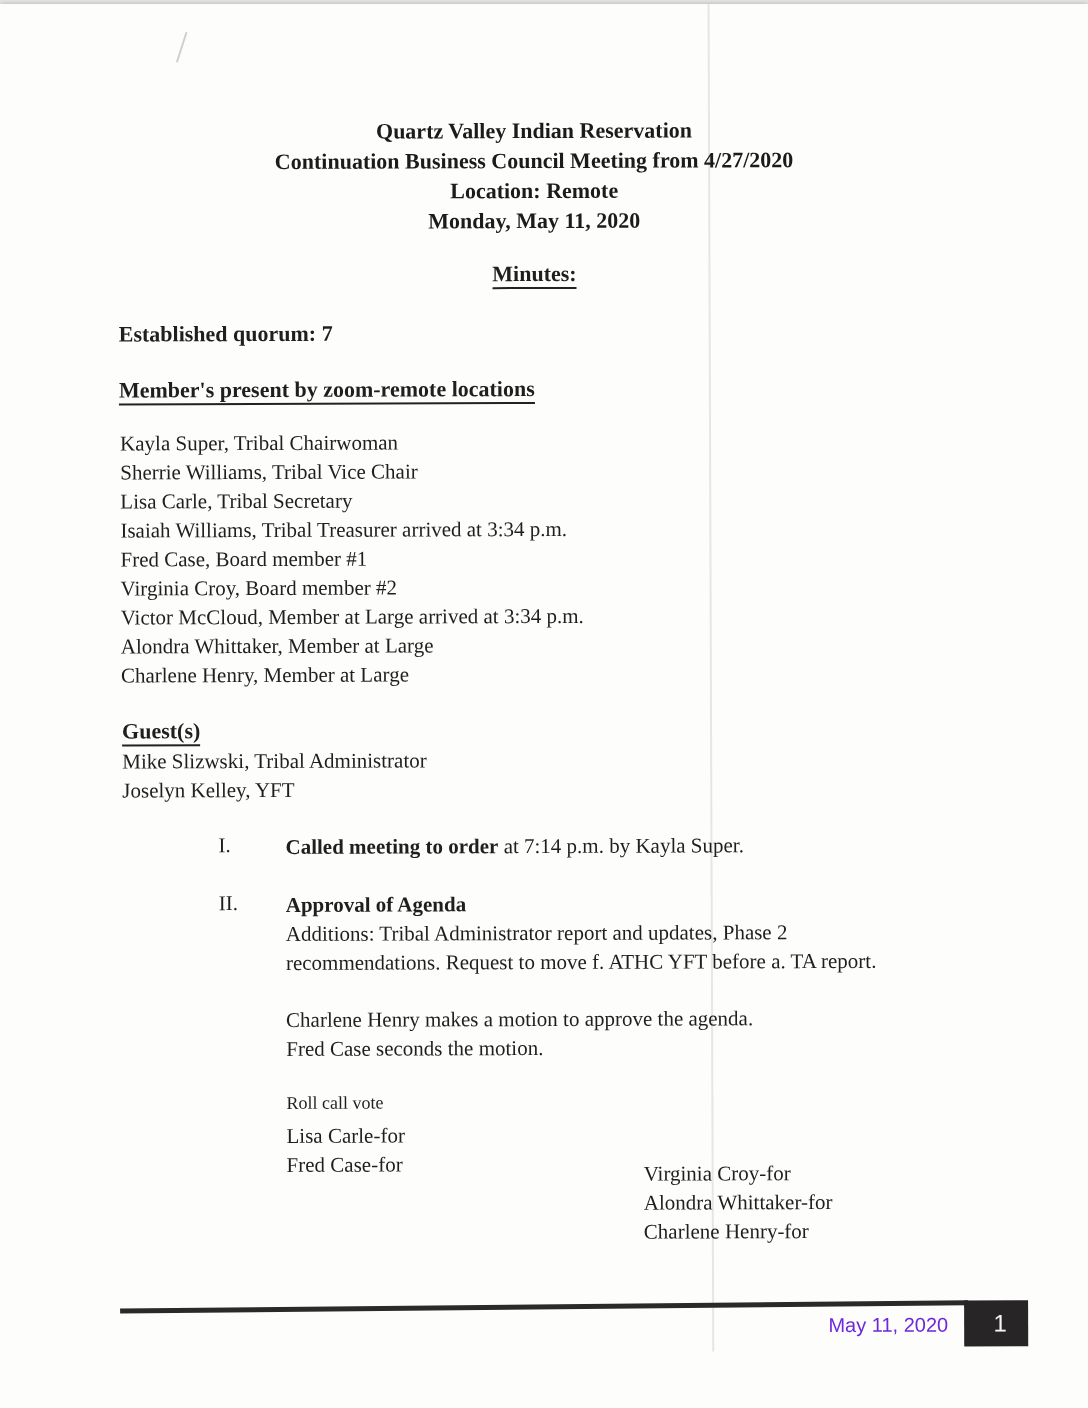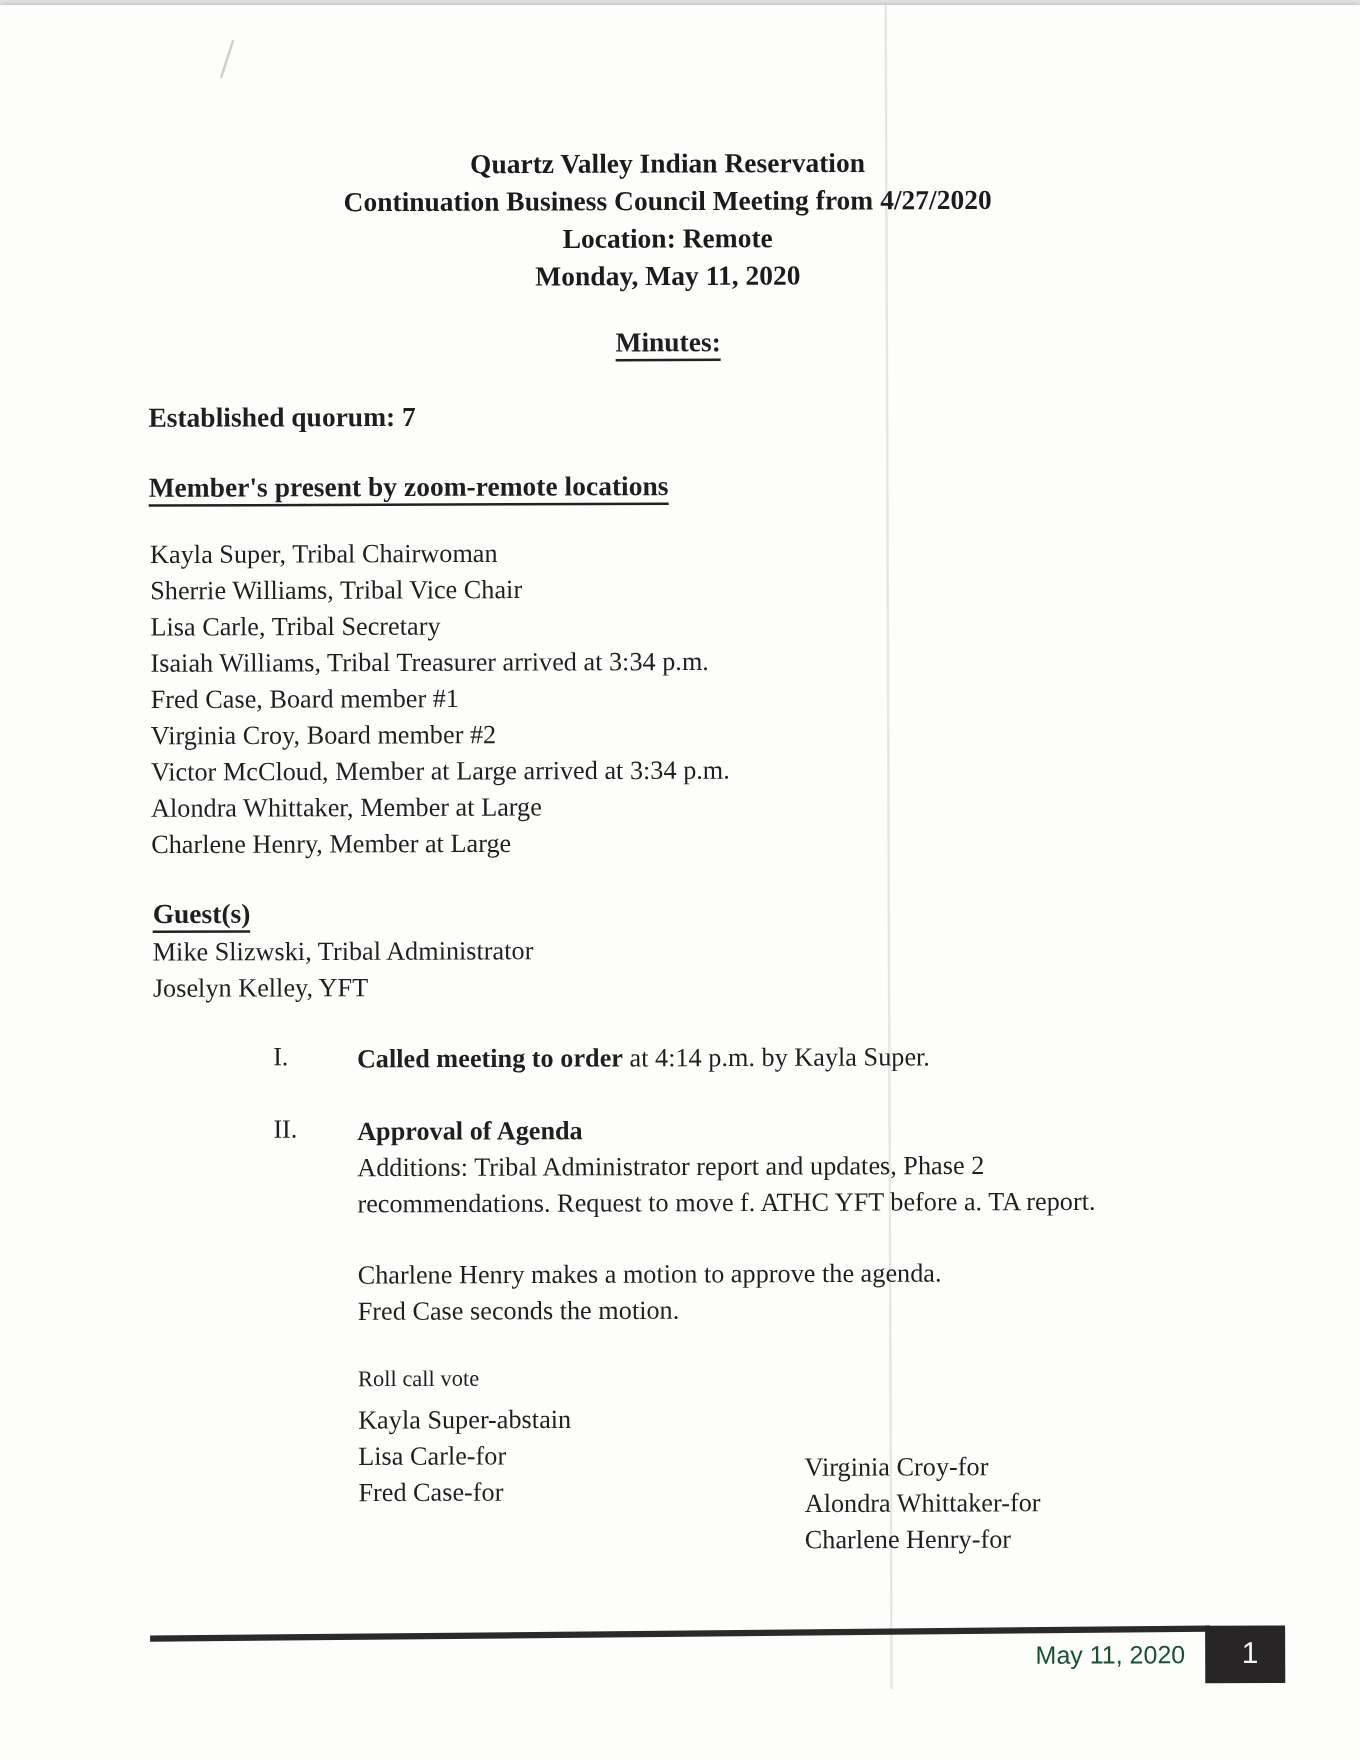--- a/index.html
+++ b/index.html
@@ -91,7 +91,7 @@
     </div>
 
     <div class="abs item-number num1">I.</div>
-    <div class="abs item-body body1"><span class="b">Called meeting to order</span><span> at 4:14 p.m. by Kayla Super.</span></div>
+    <div class="abs item-body body1"><span class="b">Called meeting to order</span><span> at 7:14 p.m. by Kayla Super.</span></div>
 
     <div class="abs item-number num2">II.</div>
     <div class="abs item-body body2">

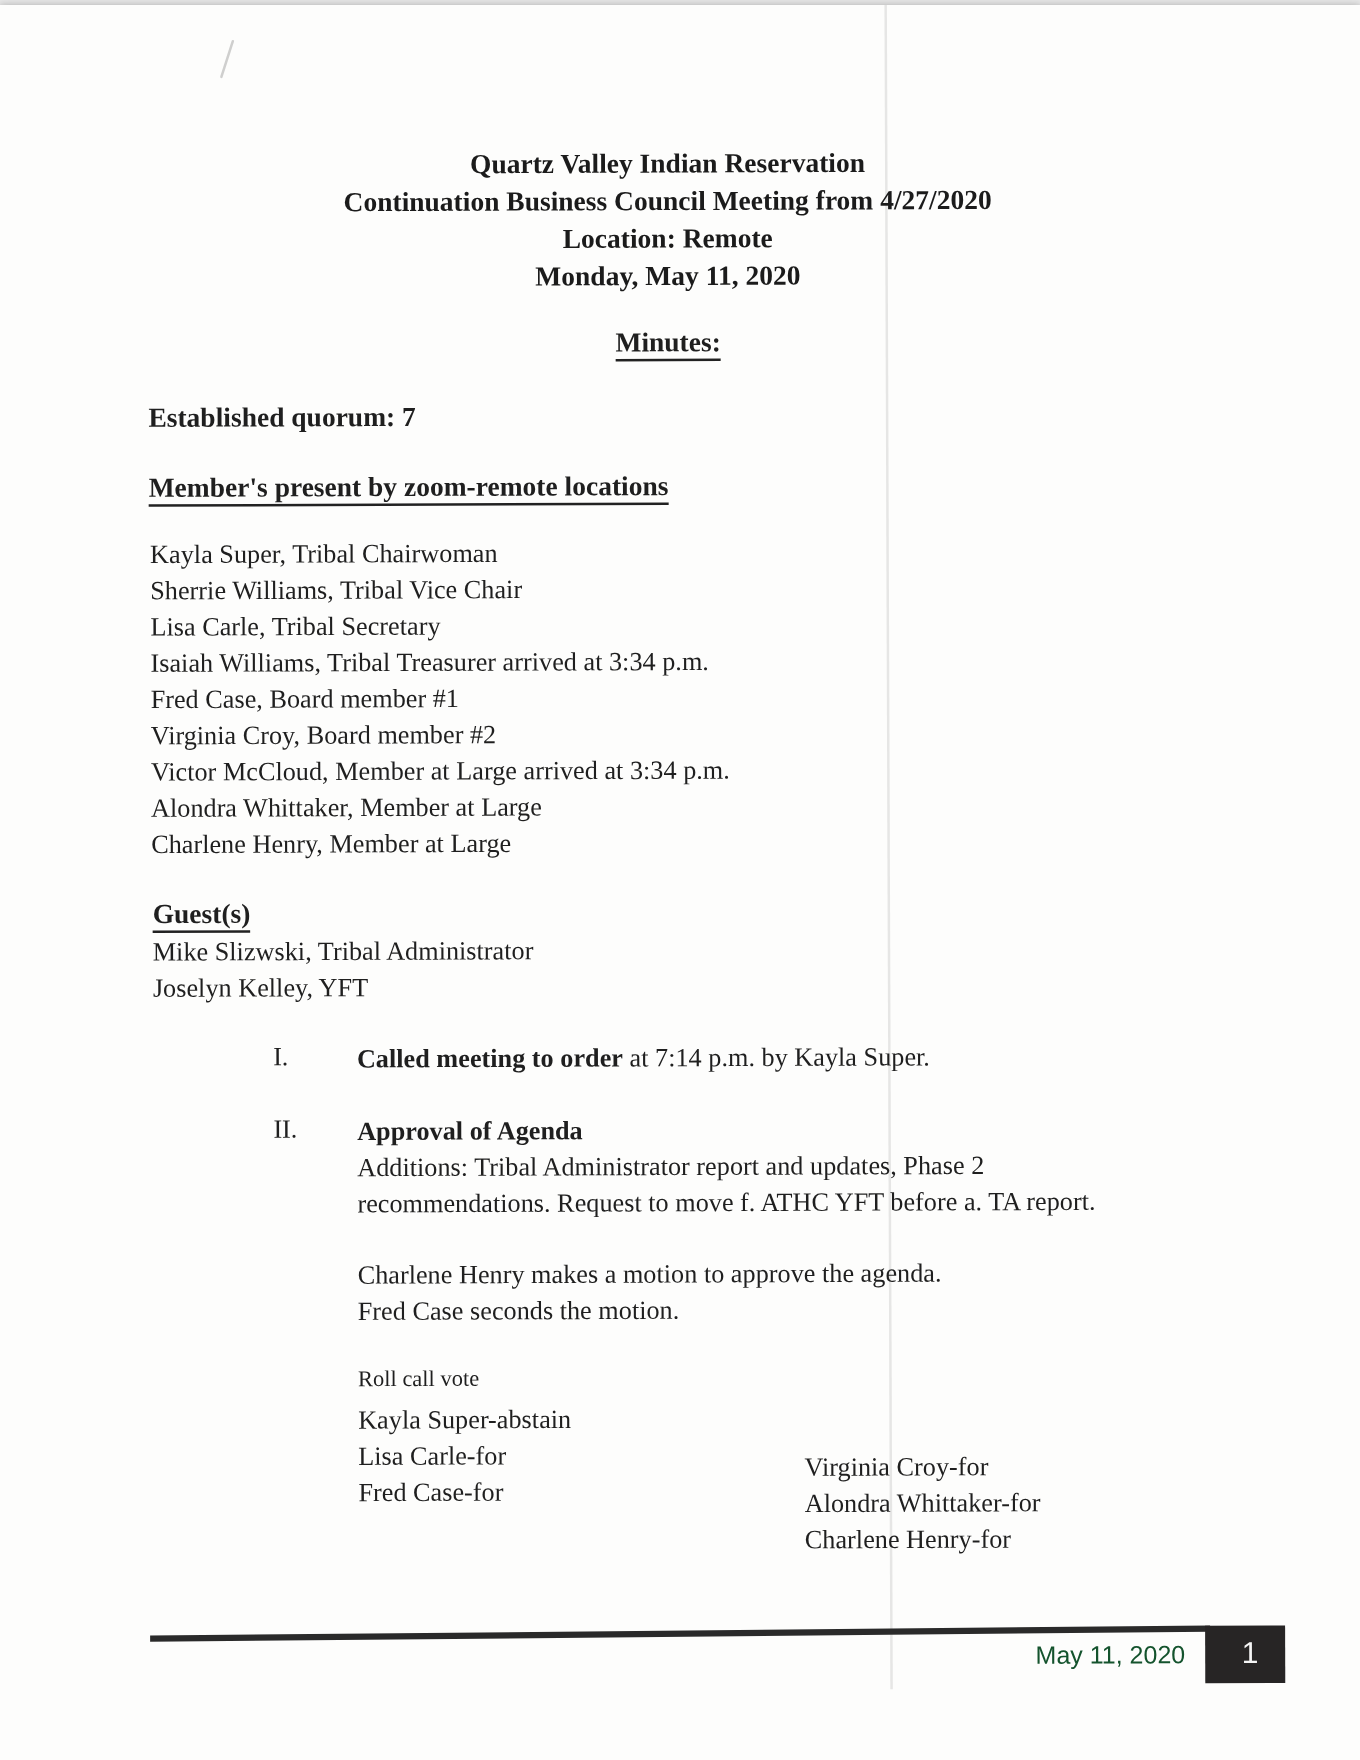--- a/index.html
+++ b/index.html
@@ -107,7 +107,6 @@
 
     <div class="abs rollcall-label">Roll call vote</div>
     <div class="abs body-list roll-left">
-      <div>Kayla Super-abstain</div>
       <div>Lisa Carle-for</div>
       <div>Fred Case-for</div>
     </div>

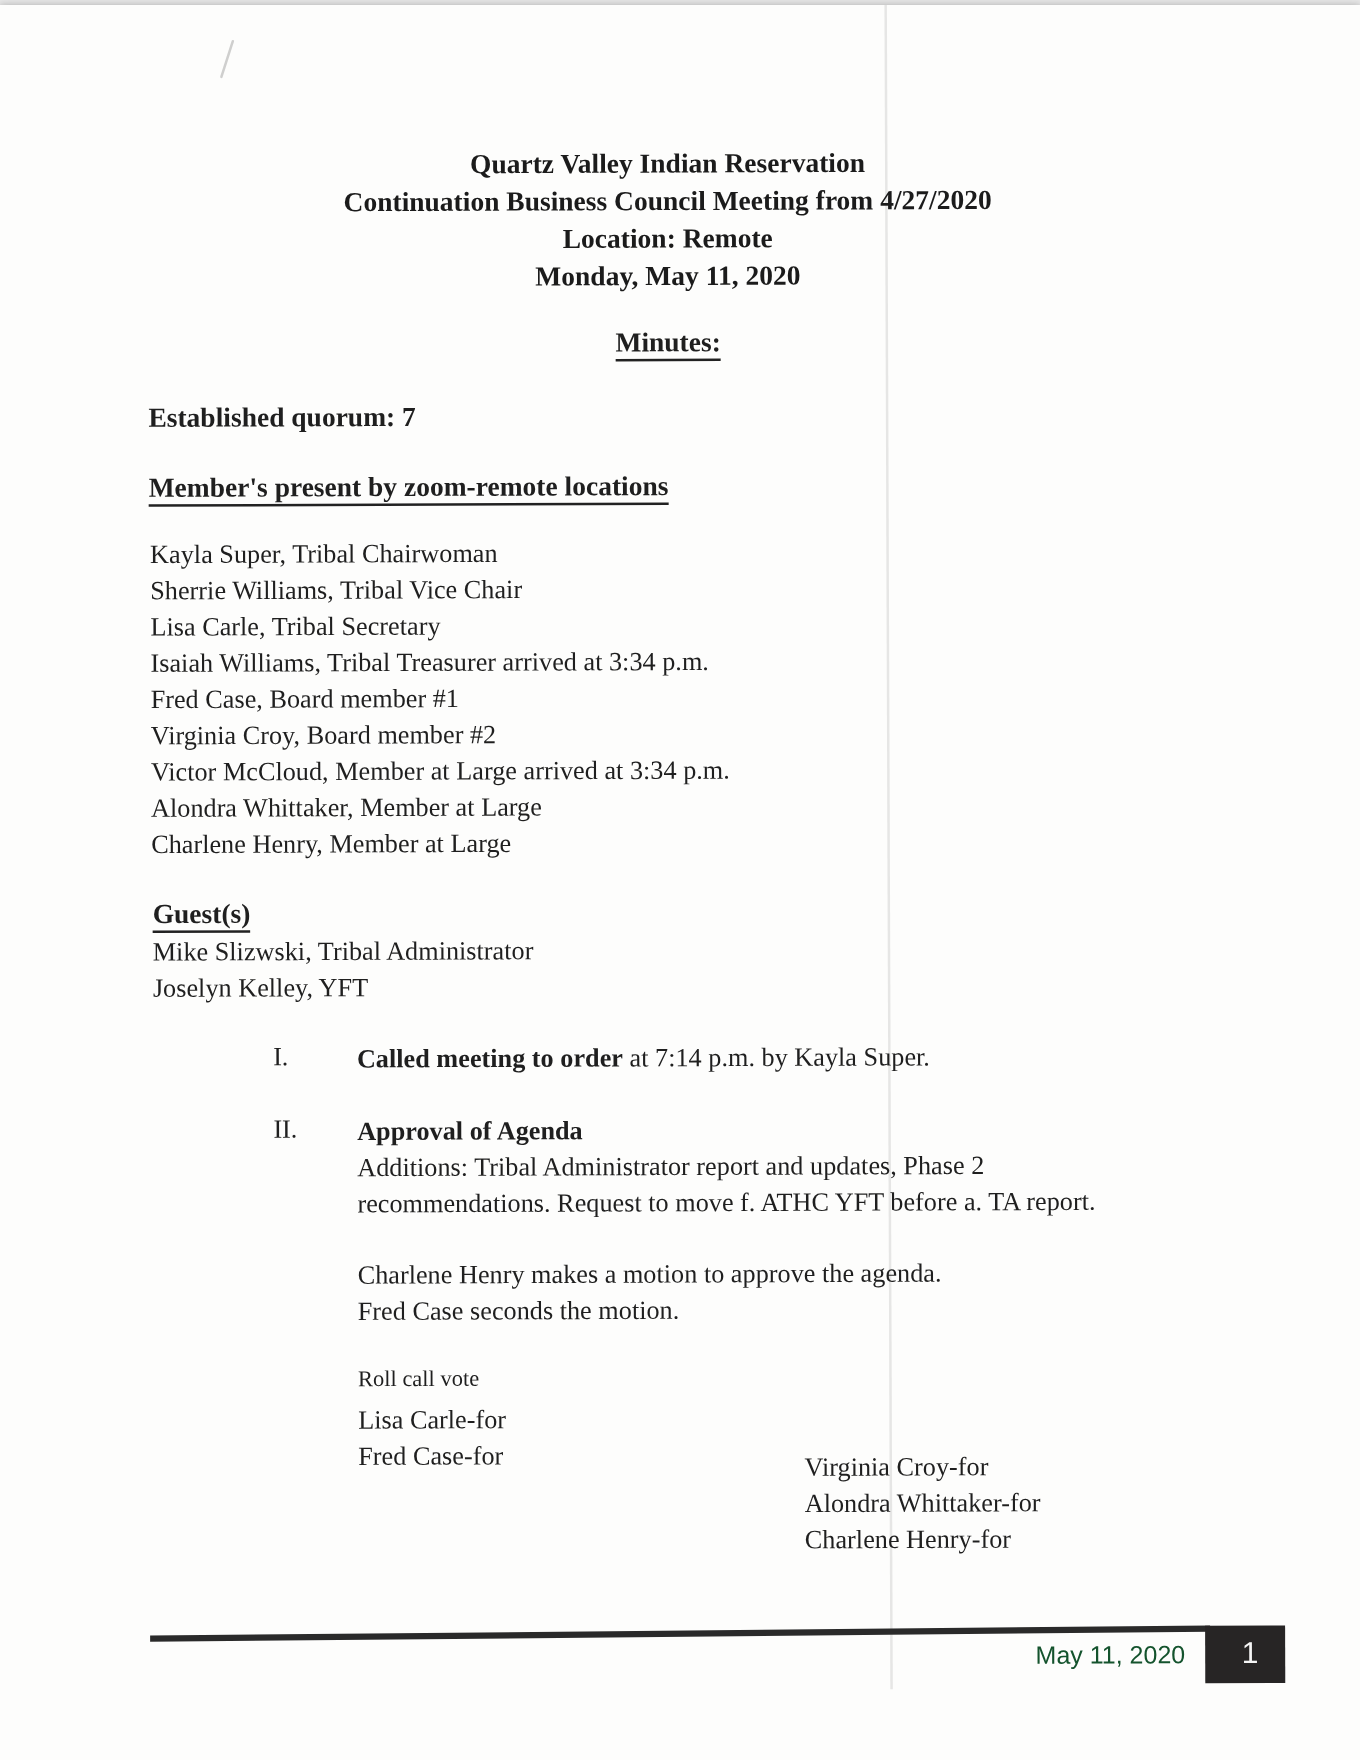--- a/index.html
+++ b/index.html
@@ -39,7 +39,7 @@
   .scratch{left:183px;top:26px;width:2px;height:32px;background:rgba(150,150,150,.45);transform:rotate(18deg);border-radius:2px;}
   
   .footer-bar{left:118px;top:1303px;width:848px;height:5px;background:#2a2a2a;transform:rotate(-0.35deg);transform-origin:left center;}
-  .footer-date{left:700px;top:1311px;width:246px;text-align:right;font-family:"Liberation Sans", sans-serif;font-size:20px;color:#14532d;}
+  .footer-date{left:700px;top:1311px;width:246px;text-align:right;font-family:"Liberation Sans", sans-serif;font-size:20px;color:#6d28d9;}
   .page-box{left:962px;top:1298px;width:64px;height:46px;background:#272525;
     display:flex;align-items:center;justify-content:center;}
   .page-box span{color:#f5f5f5;font-family:"Liberation Sans", sans-serif;font-size:24px;margin-left:8px;}

